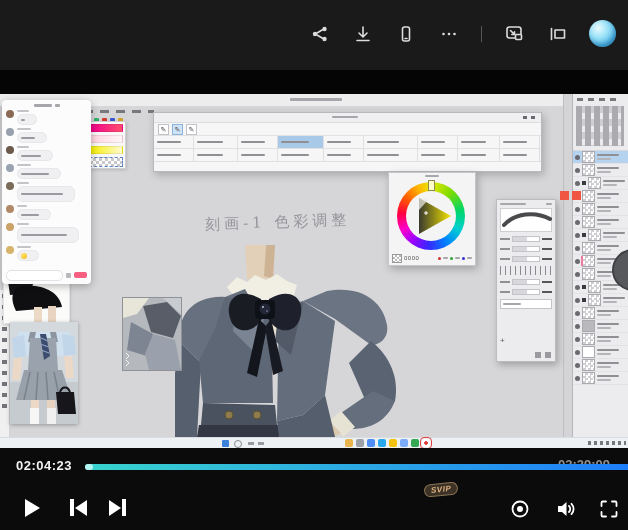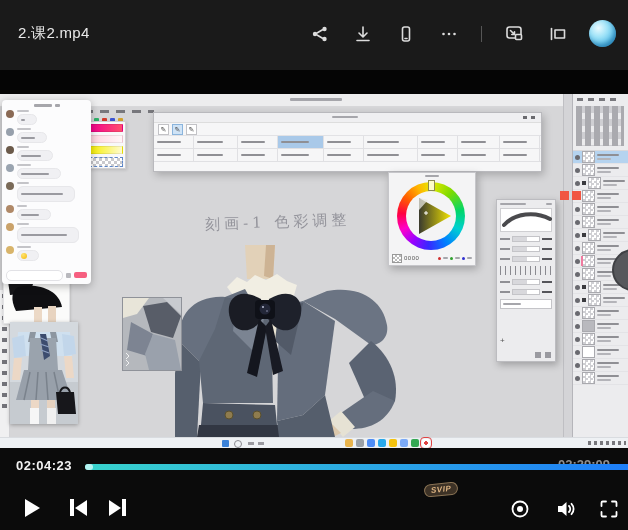--- a/index.html
+++ b/index.html
@@ -192,7 +192,6 @@
 <div id="stage">
 
   <header class="topbar">
-    <div class="vid-title">2.课2.mp4</div>
     <div class="tb-icons">
       <div class="tb-btn">
         <svg width="20" height="20" viewBox="0 0 20 20">

